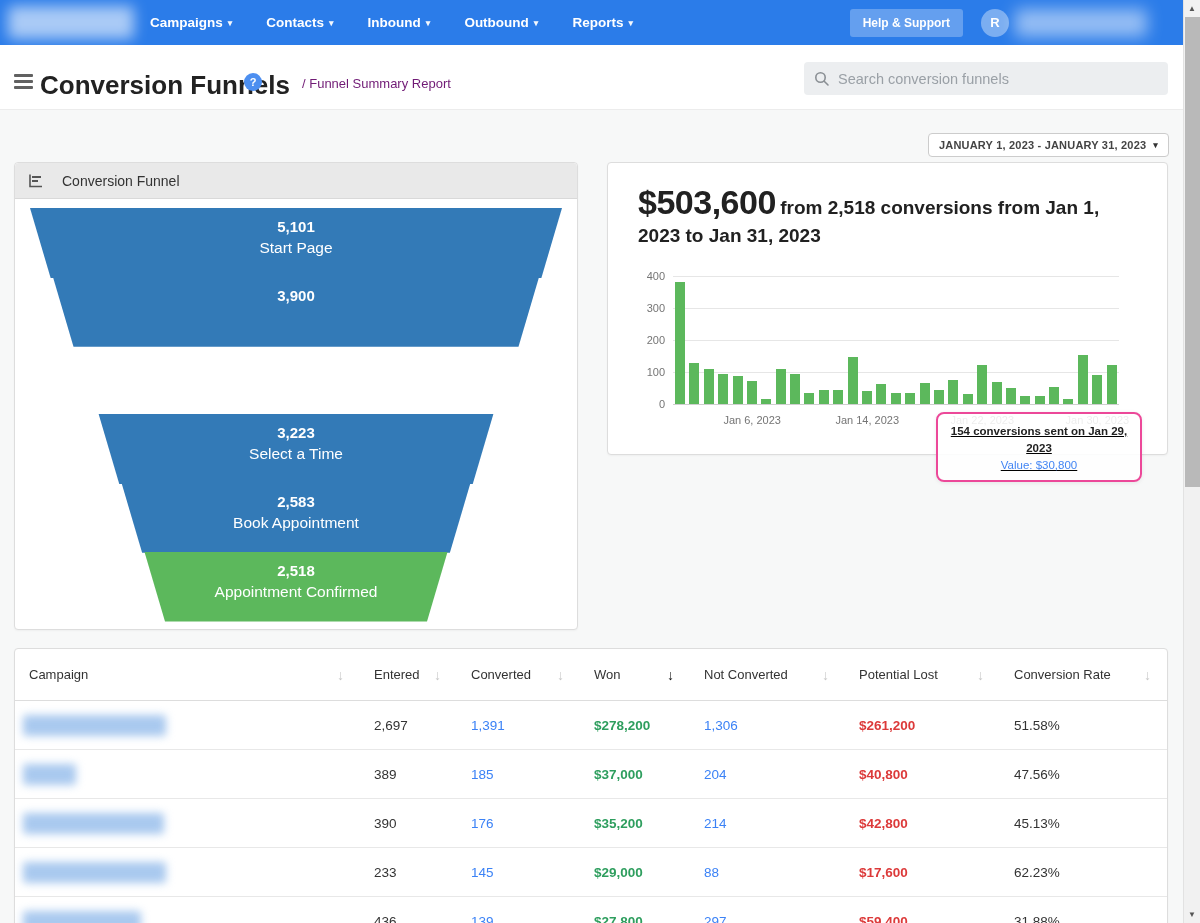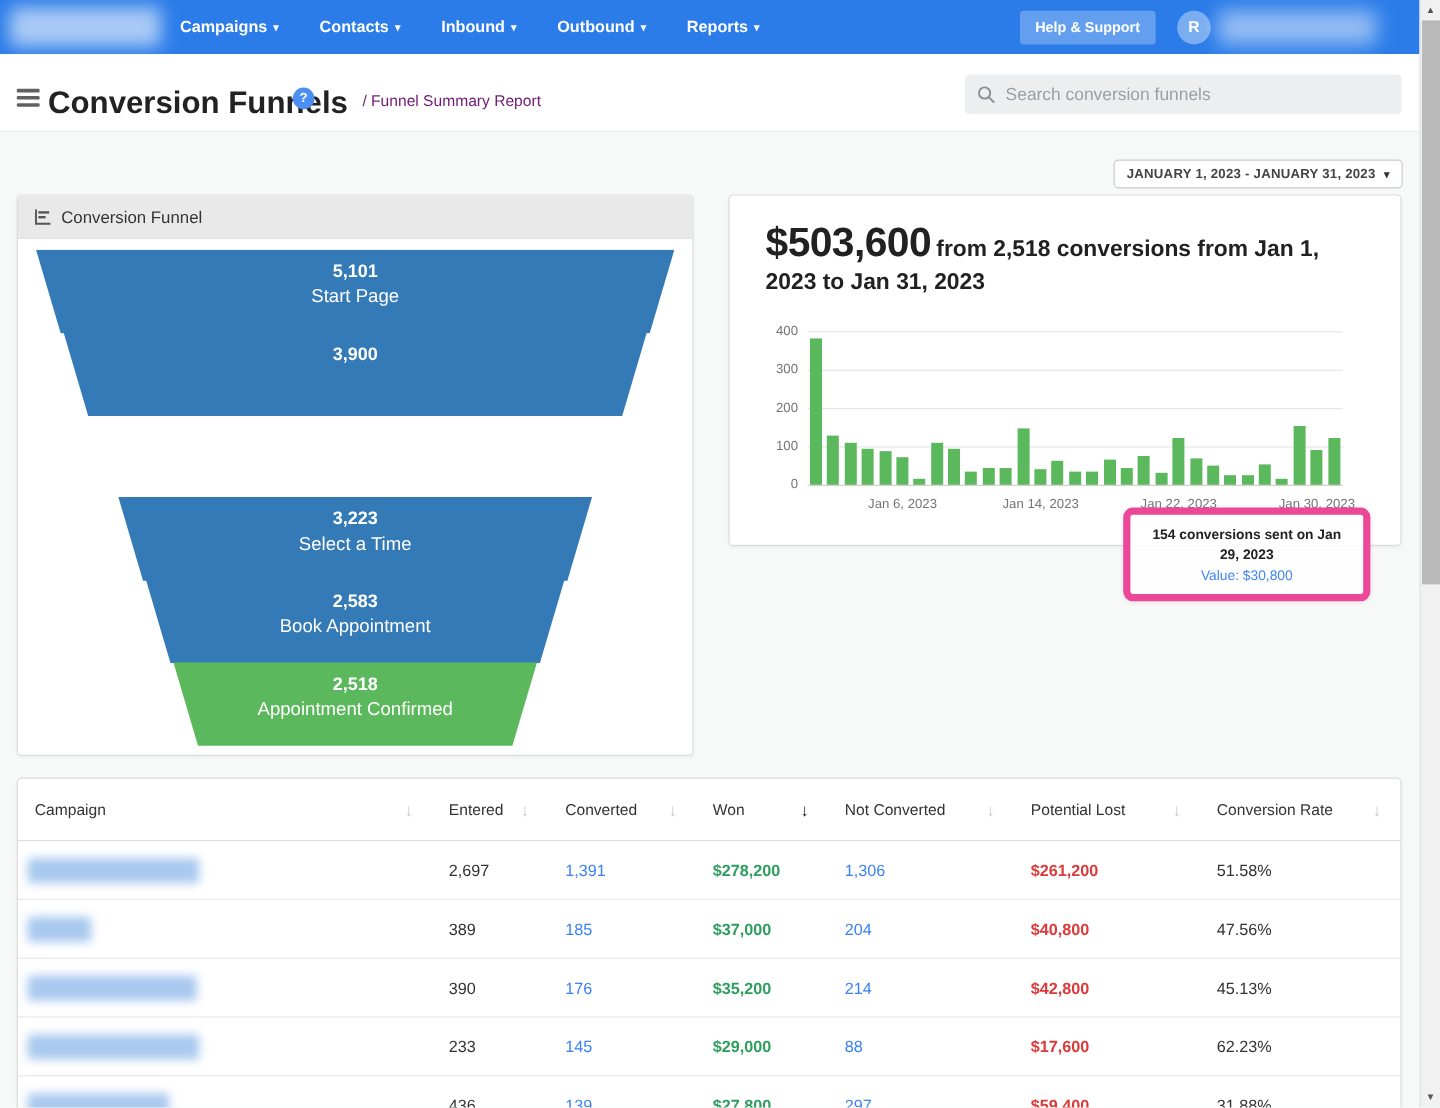--- a/index.html
+++ b/index.html
@@ -37,7 +37,7 @@
   
   .card { position:absolute; background:#fff; border:1px solid #ddd; border-radius:4px; box-shadow:0 1px 2px rgba(0,0,0,.04); }
   .funnel-card { left:14px; top:162px; width:564px; height:468px; }
-  .funnel-header { height:36px; background:#e9e9e9; border-bottom:1px solid #d9d9d9; border-radius:4px 4px 0 0; display:flex; align-items:center; padding-left:13px; }
+  .funnel-header { height:36px; background:#e9e9e9; border-bottom:1px solid #d9d9d9; border-radius:4px 4px 0 0; display:flex; align-items:center; padding-left:13px;gap:11px; }
   .funnel-header svg { margin-right:8px; }
   .funnel-title { font-size:14px; color:#333; font-weight:500; }
   .funnel-stages { position:absolute; left:0; top:36px; width:562px; height:430px; }

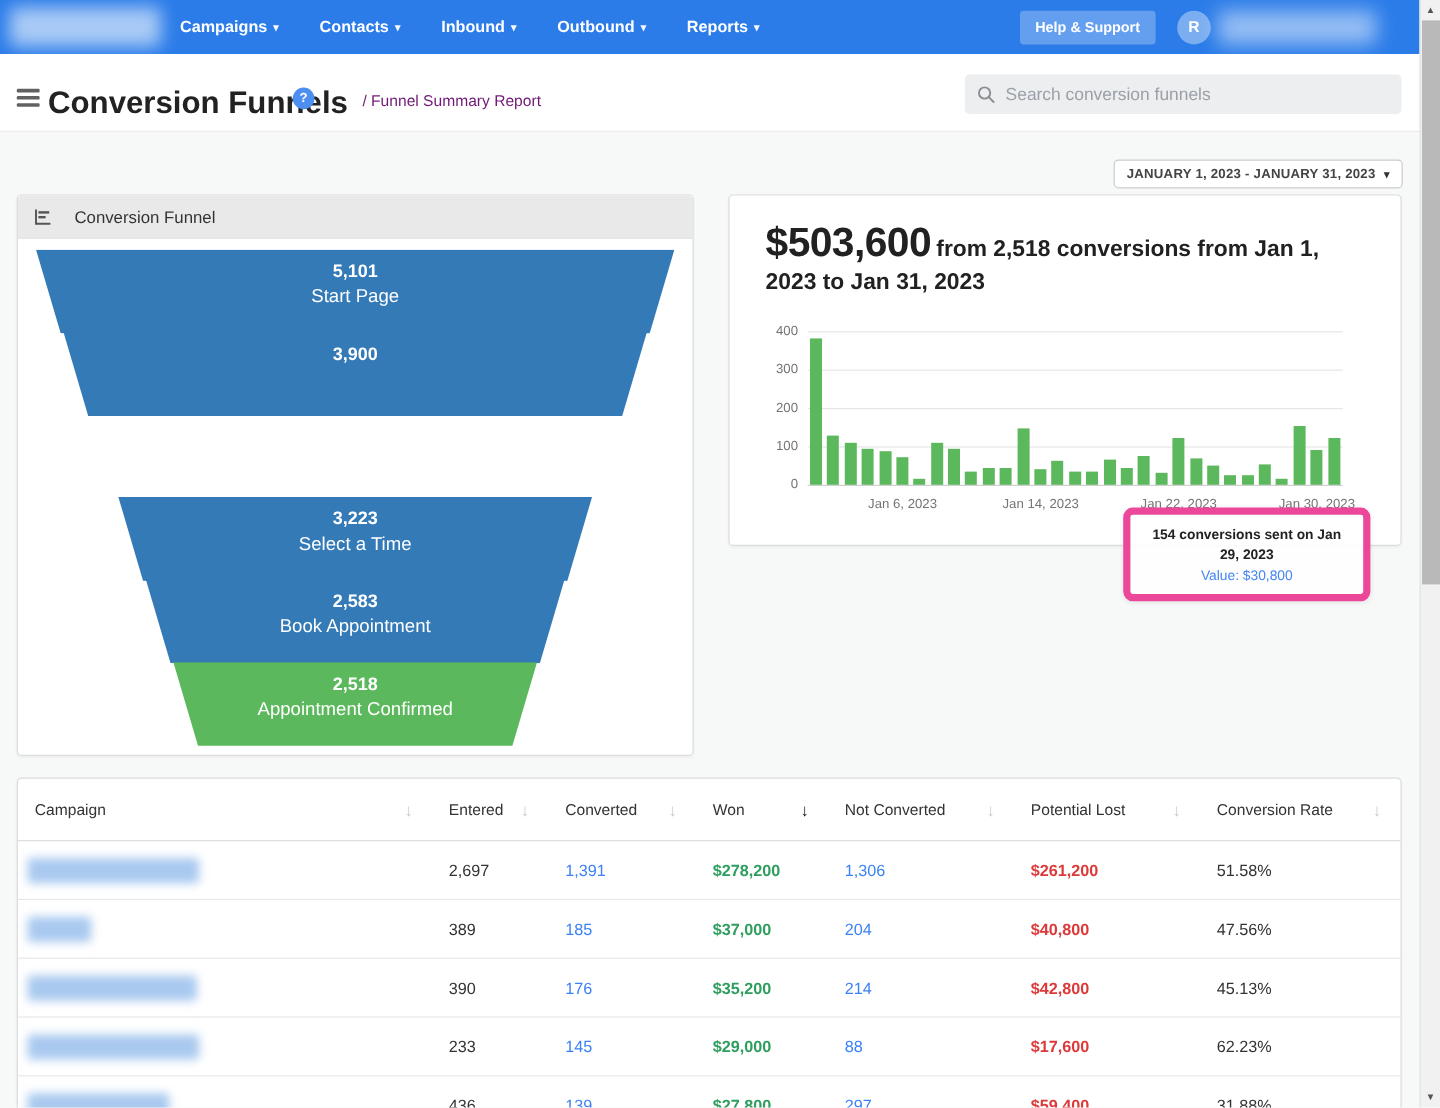--- a/index.html
+++ b/index.html
@@ -56,7 +56,7 @@
   .ytick { position:absolute; width:40px; text-align:right; font-size:11px; color:#757575; }
   .bar { position:absolute; width:10px; background:#5cb85c; cursor:pointer; }
   .xtick { position:absolute; font-size:11px; color:#757575; white-space:nowrap; transform:translateX(-50%); }
-  .tooltip { position:absolute; left:328px; top:160px; width:206px; background:rgba(255,255,255,.87); border:6px solid #ec4899; border-radius:8px; box-shadow:0 1px 4px rgba(0,0,0,.08); padding:9px 10px; text-align:center; z-index:5; }
+  .tooltip { position:absolute; left:328px; top:149px; width:206px; background:rgba(255,255,255,.87); border:2px solid #ec4899; border-radius:8px; box-shadow:0 1px 4px rgba(0,0,0,.08); padding:9px 10px; text-align:center; z-index:5;text-decoration:underline; }
   .tooltip-title { font-size:11.5px; font-weight:bold; color:#222; line-height:1.45; }
   .tooltip-value { font-size:11.5px; color:#4285f4; margin-top:3px; }
 

